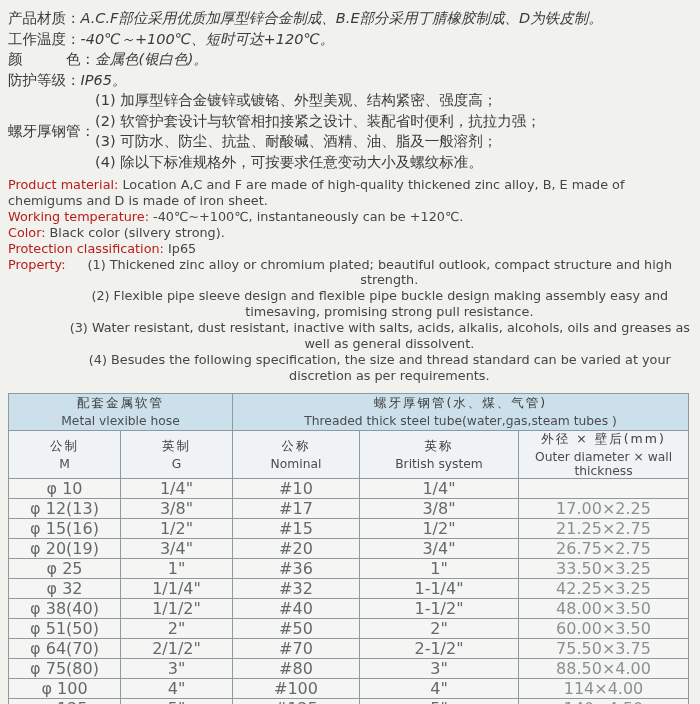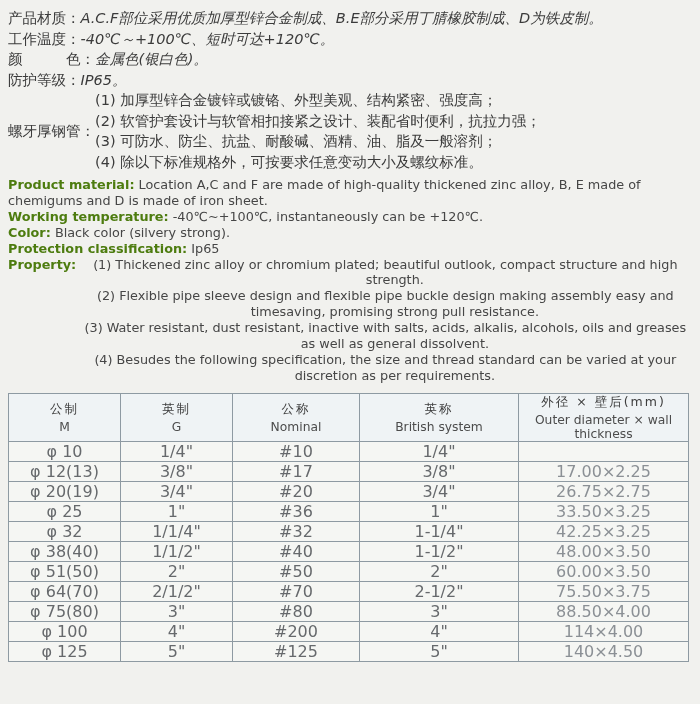--- a/index.html
+++ b/index.html
@@ -25,7 +25,7 @@
   
   .en-block { margin-top:5px; font-size:12.8px; line-height:15.9px; color:#464646; }
   .en-para { margin:0; }
-  .en-para b, .prop-label { font-weight:bold; color:#4d7c0f; }
+  .en-para b, .prop-label { font-weight:normal; color:#b91c1c; }
   .prop-row { display:flex; align-items:flex-start; }
   .prop-label { flex:0 0 auto; white-space:pre; }
   .prop-items { flex:1 1 auto; }

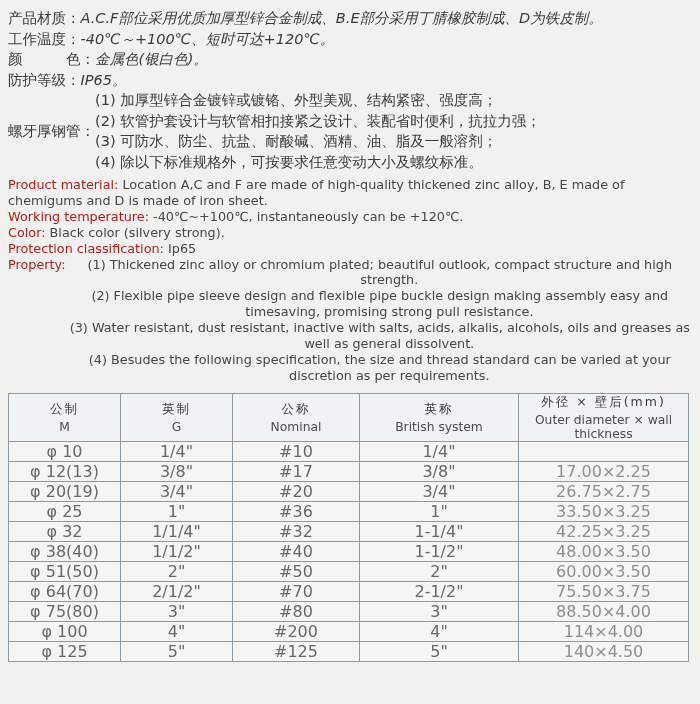--- a/index.html
+++ b/index.html
@@ -127,6 +127,16 @@
         <col style="width:170px">
     </colgroup>
     <thead>
+      <tr class="group-header">
+        <th colspan="2">
+          <div class="h-cn">配套金属软管</div>
+          <div class="h-en">Metal vlexible hose</div>
+        </th>
+        <th colspan="3">
+          <div class="h-cn">螺牙厚钢管(水、煤、气管)</div>
+          <div class="h-en">Threaded thick steel tube(water,gas,steam tubes )</div>
+        </th>
+      </tr>
       <tr class="col-header">
         <th>
           <div class="h-cn">公制</div>

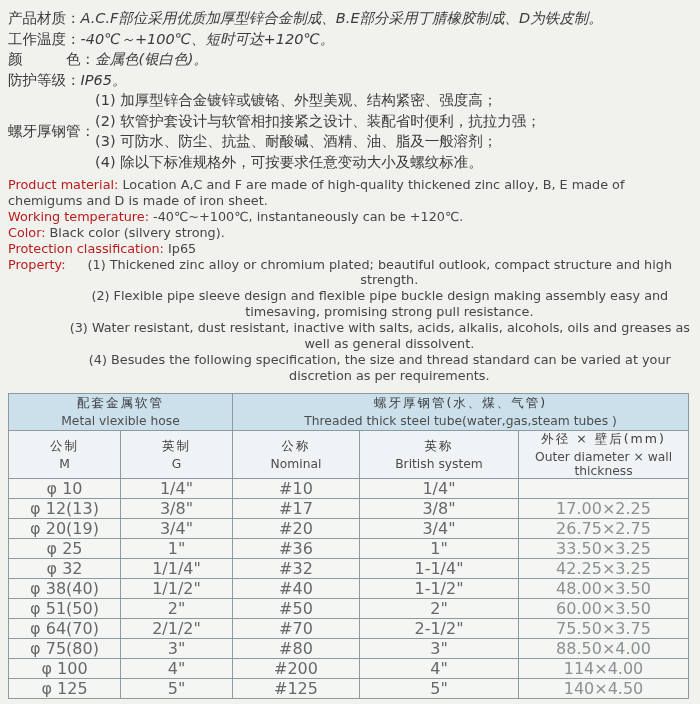--- a/index.html
+++ b/index.html
@@ -176,6 +176,13 @@
           <td>17.00×2.25</td>
         </tr>
         <tr>
+          <td>φ 15(16)</td>
+          <td>1/2"</td>
+          <td>#15</td>
+          <td>1/2"</td>
+          <td>21.25×2.75</td>
+        </tr>
+        <tr>
           <td>φ 20(19)</td>
           <td>3/4"</td>
           <td>#20</td>

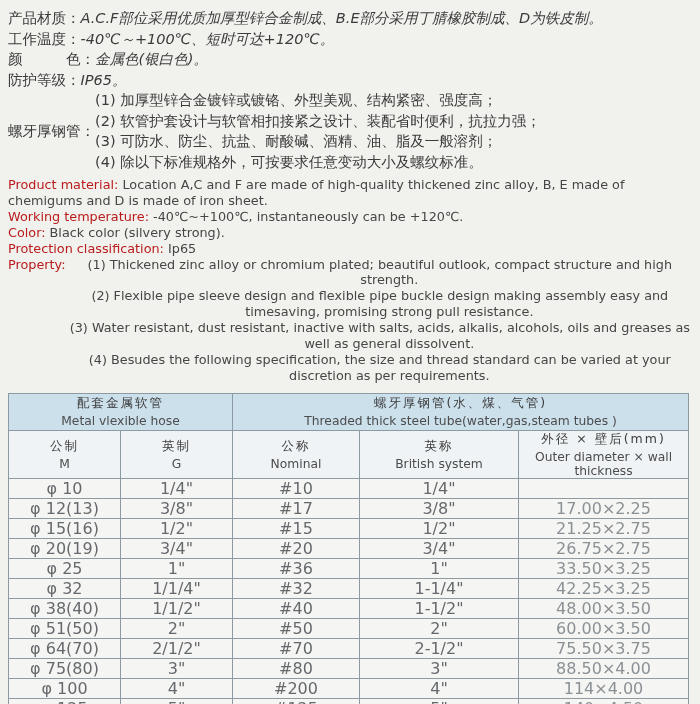--- a/index.html
+++ b/index.html
@@ -234,7 +234,7 @@
         <tr>
           <td>φ 100</td>
           <td>4"</td>
-          <td>#200</td>
+          <td>#100</td>
           <td>4"</td>
           <td>114×4.00</td>
         </tr>

